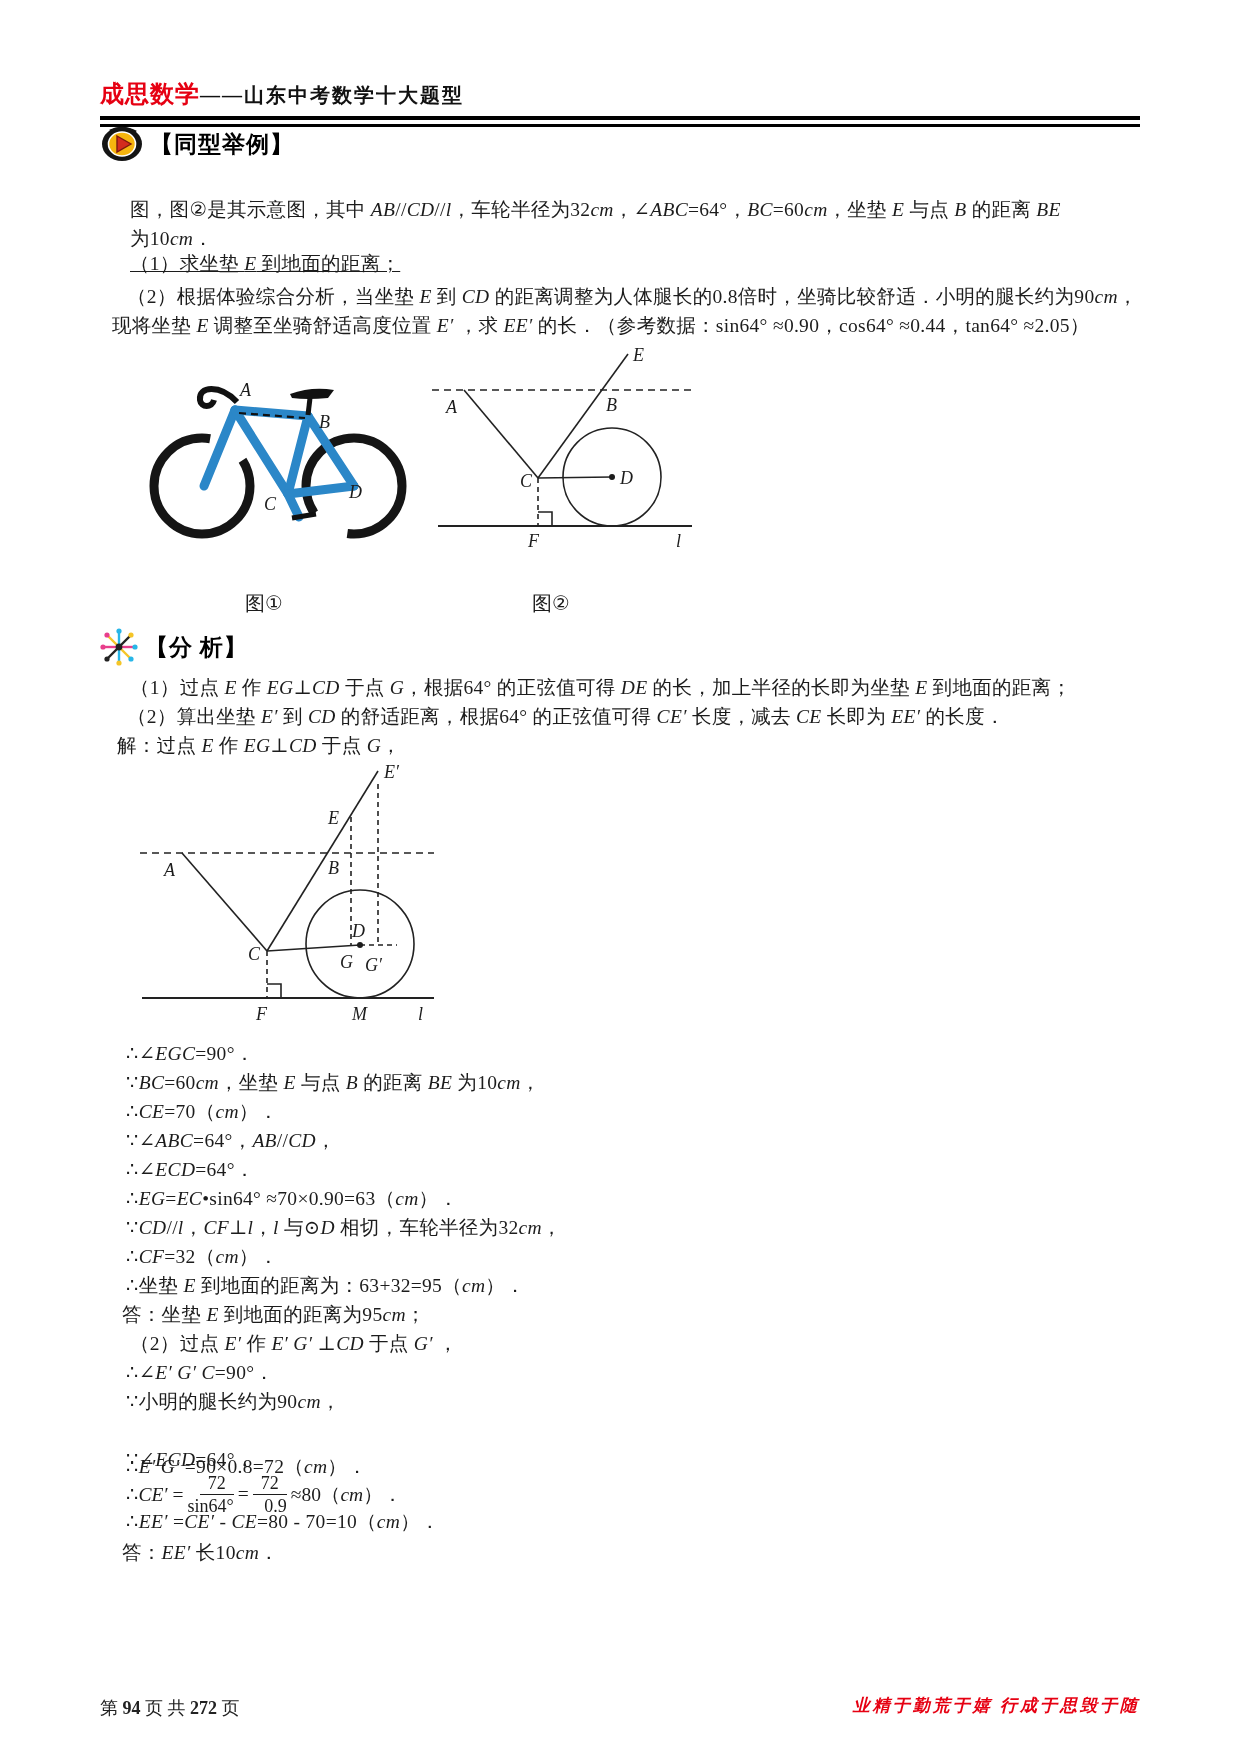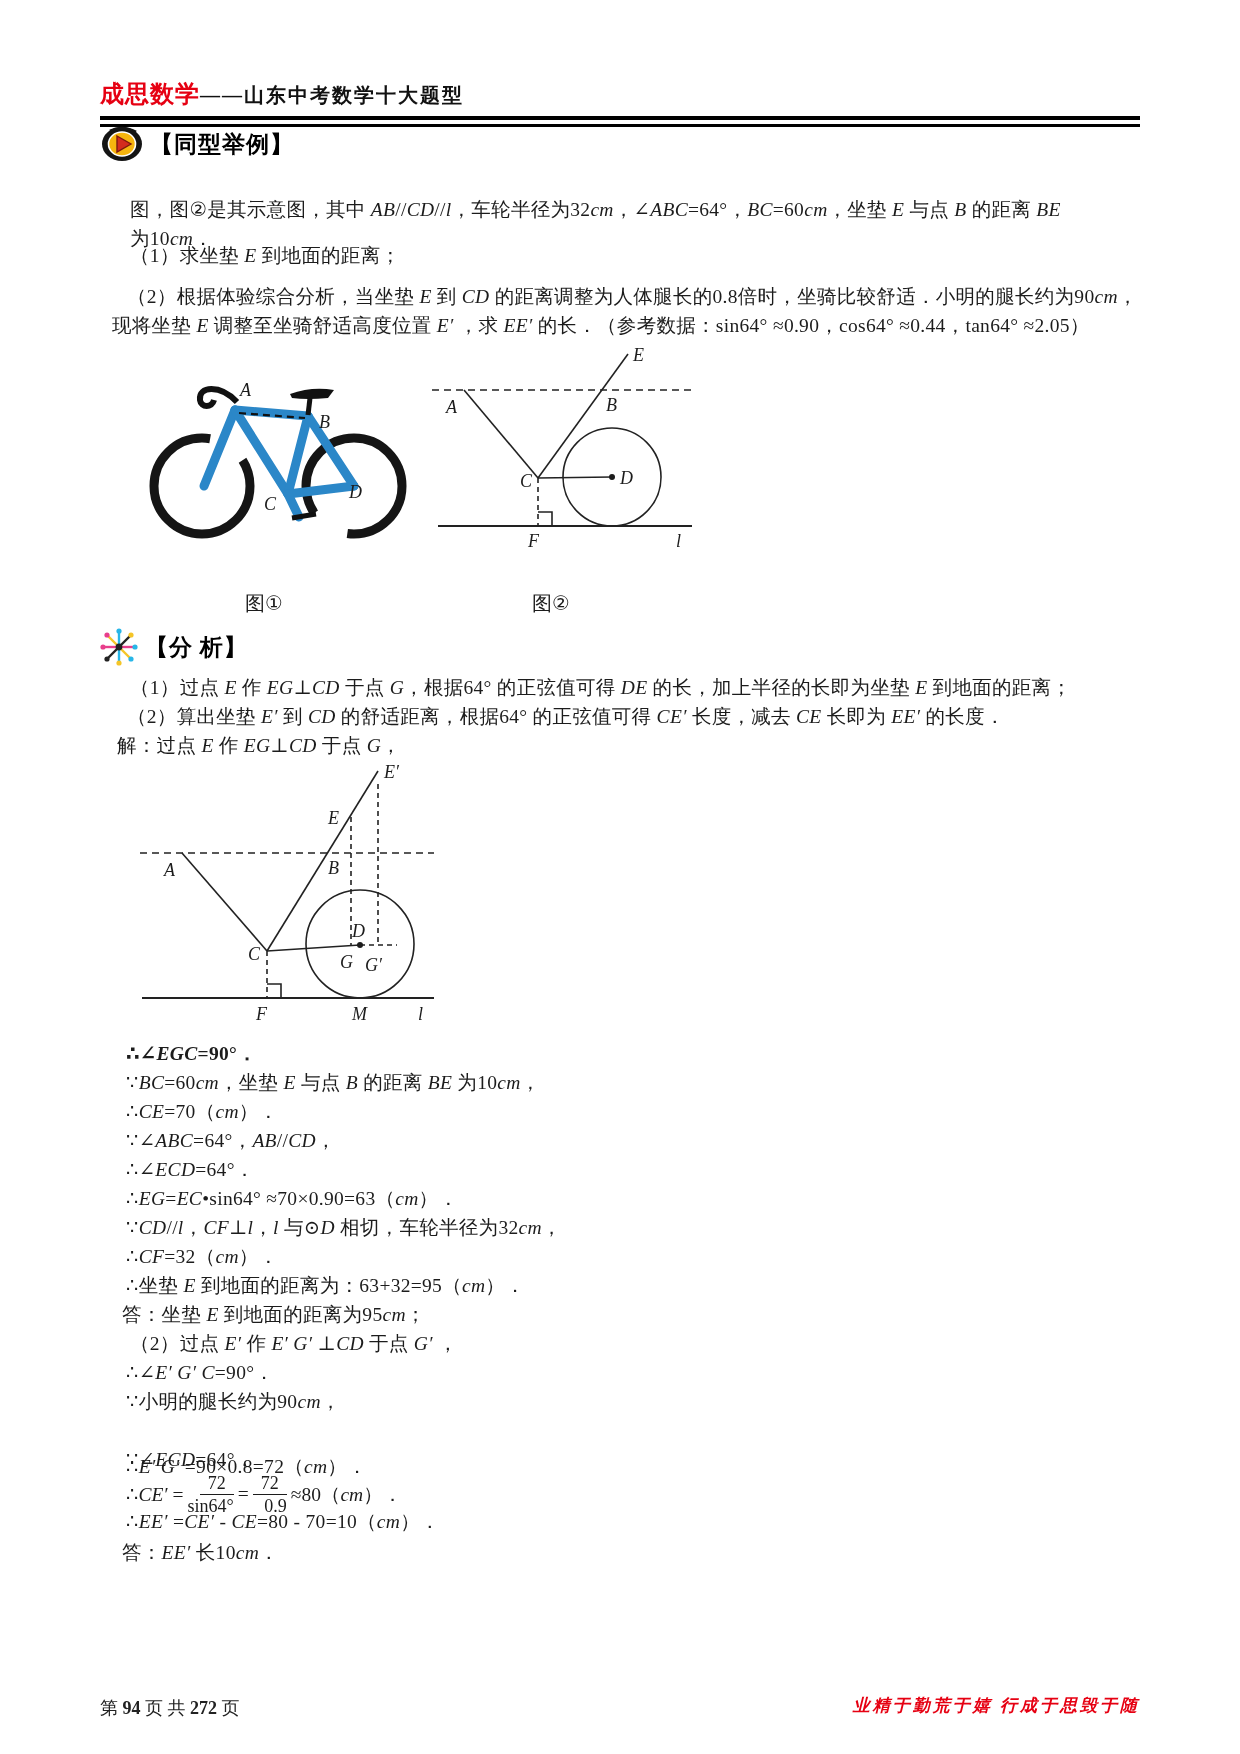--- a/index.html
+++ b/index.html
@@ -53,7 +53,7 @@
 
   <div class="abs tline" style="left:130px;top:197px;">图，图②是其示意图，其中 <i>AB</i>//<i>CD</i>//<i>l</i>，车轮半径为32<i>cm</i>，∠<i>ABC</i>=64°，<i>BC</i>=60<i>cm</i>，坐垫 <i>E</i> 与点 <i>B</i> 的距离 <i>BE</i></div>
   <div class="abs tline" style="left:130px;top:226px;">为10<i>cm</i>．</div>
-  <div class="abs tline" style="left:130px;top:243px;">（1）求坐垫 <i>E</i> 到地面的距离；</div>
+  <div class="abs tline" style="left:130px;top:251px;text-decoration:underline;">（1）求坐垫 <i>E</i> 到地面的距离；</div>
   <div class="abs tline" style="left:127px;top:284px;">（2）根据体验综合分析，当坐垫 <i>E</i> 到 <i>CD</i> 的距离调整为人体腿长的0.8倍时，坐骑比较舒适．小明的腿长约为90<i>cm</i>，</div>
   <div class="abs tline" style="left:112px;top:313px;">现将坐垫 <i>E</i> 调整至坐骑舒适高度位置 <i>E′</i> ，求 <i>EE′</i> 的长．（参考数据：sin64° ≈0.90，cos64° ≈0.44，tan64° ≈2.05）</div>
 

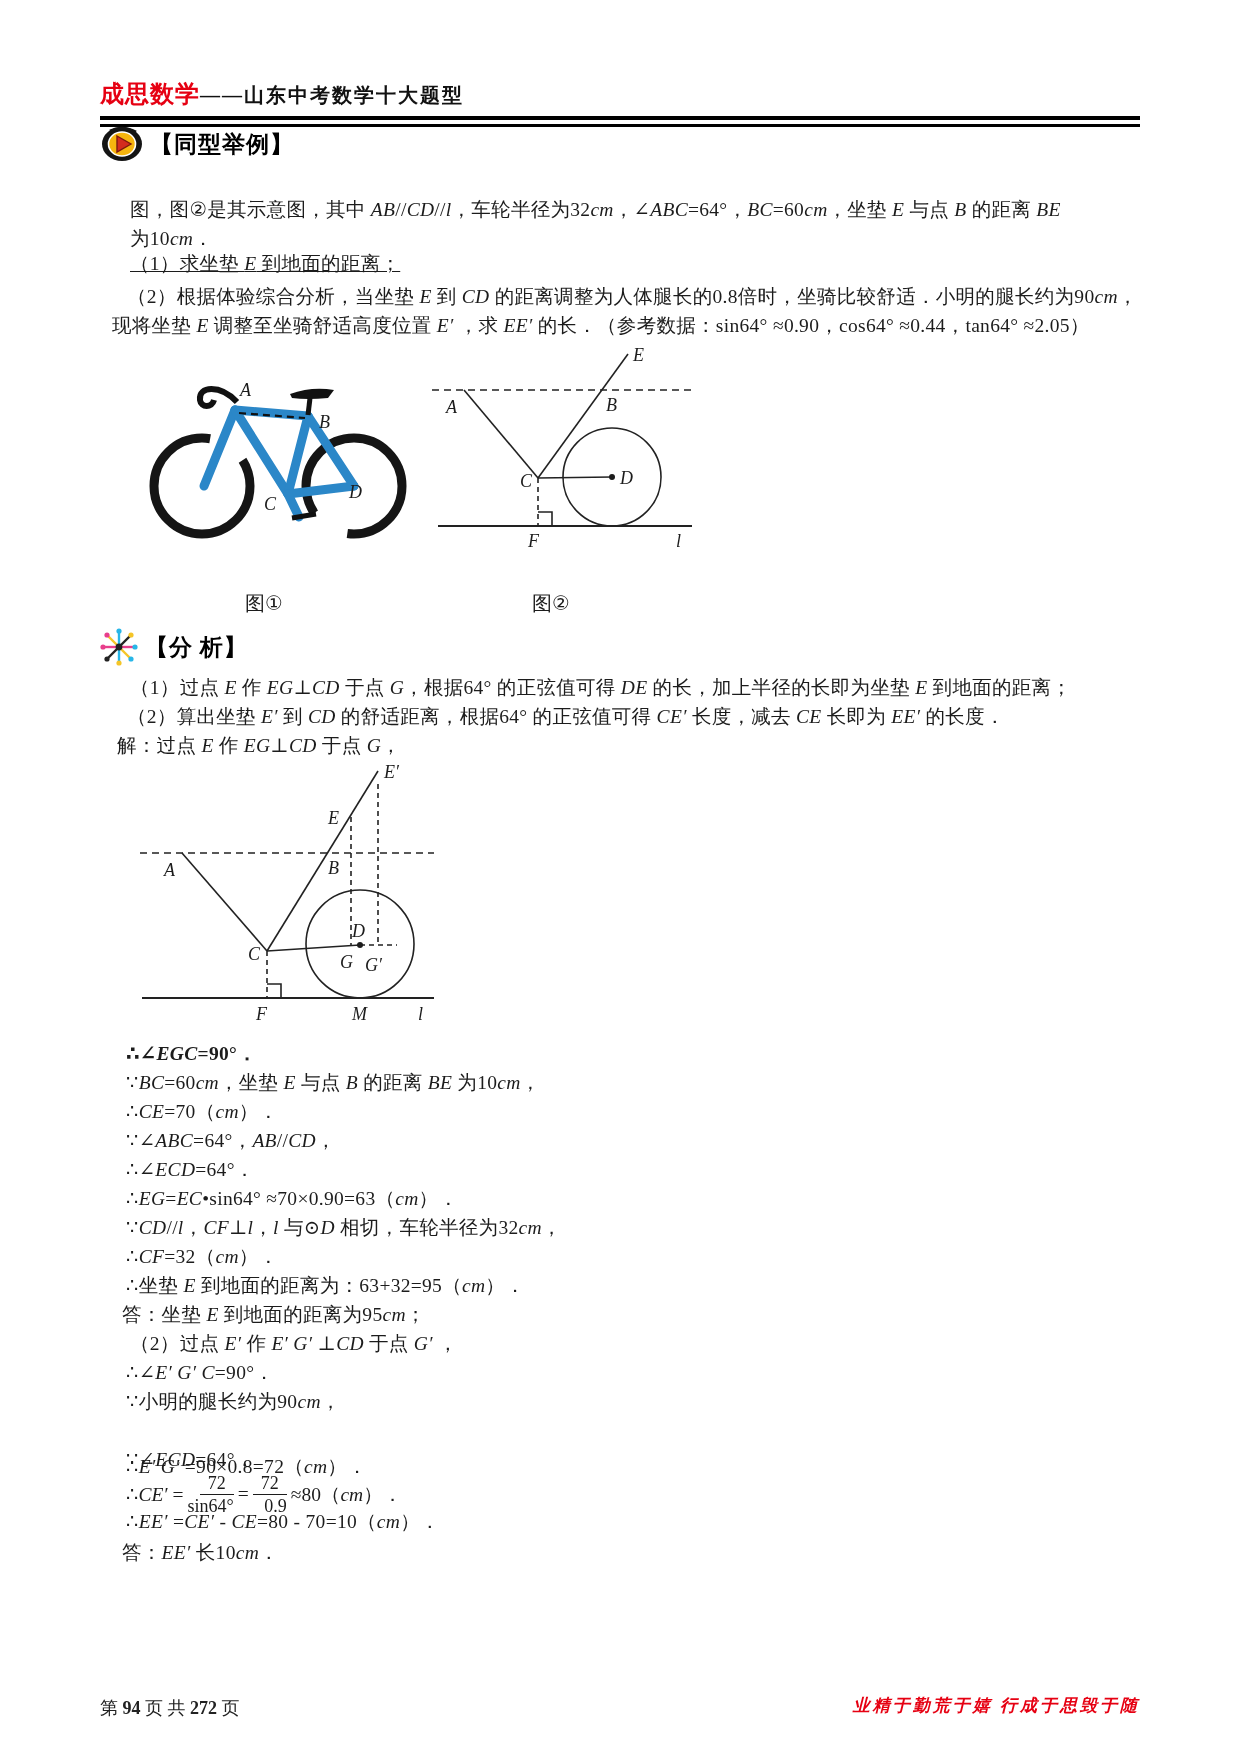--- a/index.html
+++ b/index.html
@@ -187,7 +187,7 @@
     </svg>
   </div>
 
-  <div class="abs tline" style="left:126px;top:1041px;font-weight:bold;">∴∠<i>EGC</i>=90°．</div>
+  <div class="abs tline" style="left:126px;top:1041px;">∴∠<i>EGC</i>=90°．</div>
   <div class="abs tline" style="left:126px;top:1070px;">∵<i>BC</i>=60<i>cm</i>，坐垫 <i>E</i> 与点 <i>B</i> 的距离 <i>BE</i> 为10<i>cm</i>，</div>
   <div class="abs tline" style="left:126px;top:1099px;">∴<i>CE</i>=70（<i>cm</i>）．</div>
   <div class="abs tline" style="left:126px;top:1128px;">∵∠<i>ABC</i>=64°，<i>AB</i>//<i>CD</i>，</div>

